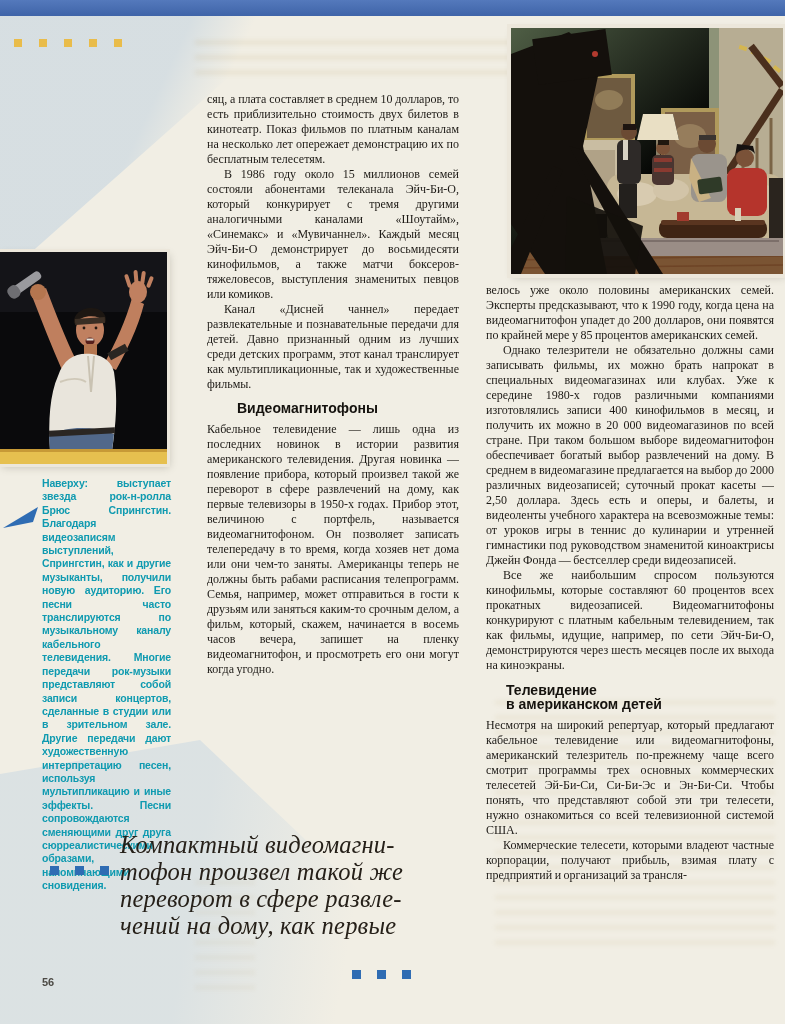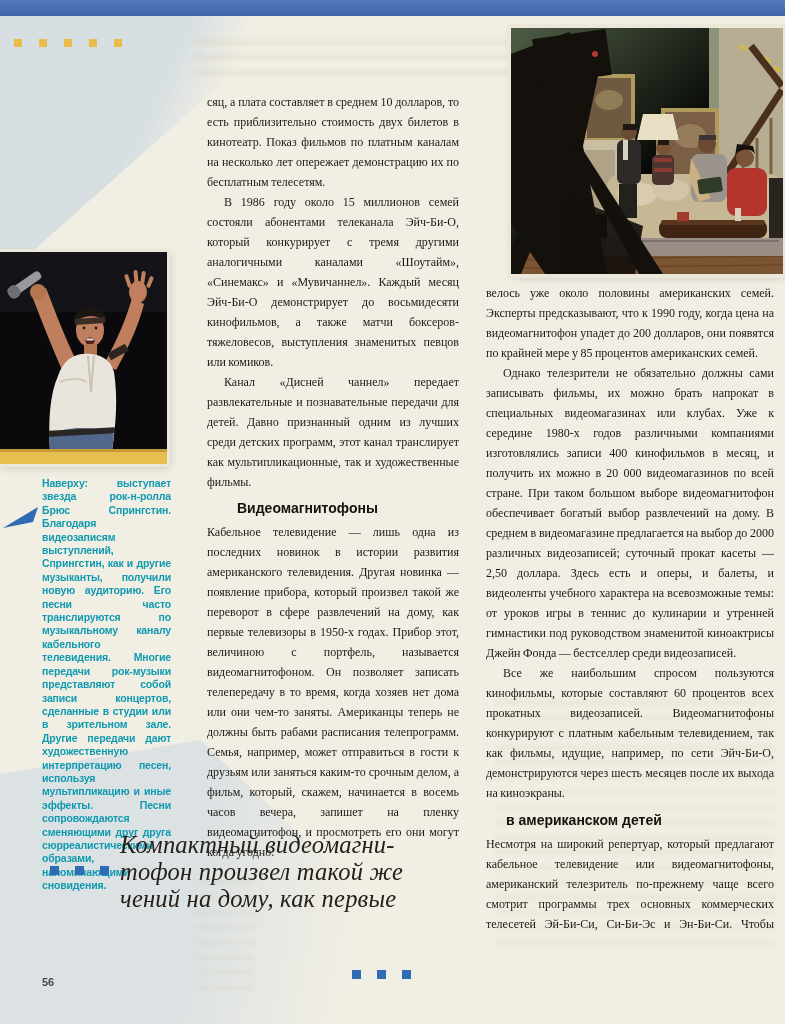--- a/index.html
+++ b/index.html
@@ -28,7 +28,7 @@
   .photo svg{display:block;}
   
   .col{position:absolute;color:#1d1a16;}
-  .col .para{font-size:12px;line-height:20px;text-align:justify;text-indent:17px;
+  .col .para{font-size:12px;line-height:15px;text-align:justify;text-indent:17px;
     margin:0;word-spacing:-.5px;}
   .para.noindent{text-indent:0;}
   .subhead{font-family:"Liberation Sans",sans-serif;font-weight:bold;font-size:14px;

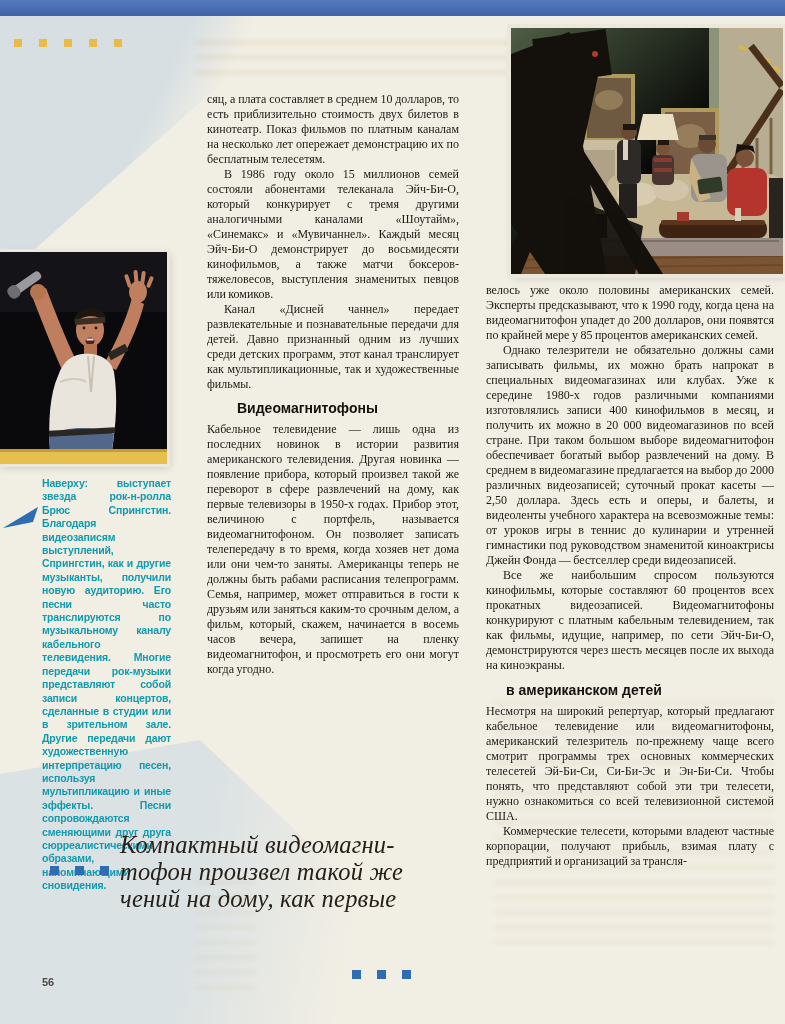--- a/index.html
+++ b/index.html
@@ -241,6 +241,7 @@
     <p class="para">Однако телезрители не обязательно должны сами записывать фильмы, их можно брать напрокат в специальных видеомагазинах или клубах. Уже к середине 1980-х годов различными компаниями изготовлялись записи 400 кинофильмов в месяц, и получить их можно в 20 000 видеомагазинов по всей стране. При таком большом выборе видеомагнитофон обеспечивает богатый выбор развлечений на дому. В среднем в видеомагазине предлагается на выбор до 2000 различных видеозаписей; суточный прокат касеты — 2,50 доллара. Здесь есть и оперы, и балеты, и видеоленты учебного характера на всевозможные темы: от уроков игры в теннис до кулинарии и утренней гимнастики под руководством знаменитой киноактрисы Джейн Фонда — бестселлер среди видеозаписей.</p>
     <p class="para">Все же наибольшим спросом пользуются кинофильмы, которые составляют 60 процентов всех прокатных видеозаписей. Видеомагнитофоны конкурируют с платным кабельным телевидением, так как фильмы, идущие, например, по сети Эйч-Би-О, демонстрируются через шесть месяцев после их выхода на киноэкраны.</p>
     <h3 class="subhead subhead2">
+      <div>Телевидение</div>
       <div>в американском детей</div>
     </h3>
     <p class="para noindent">Несмотря на широкий репертуар, который предлагают кабельное телевидение или видеомагнитофоны, американский телезритель по-прежнему чаще всего смотрит программы трех основных коммерческих телесетей Эй-Би-Си, Си-Би-Эс и Эн-Би-Си. Чтобы понять, что представляют собой эти три телесети, нужно ознакомиться со всей телевизионной системой США.</p>

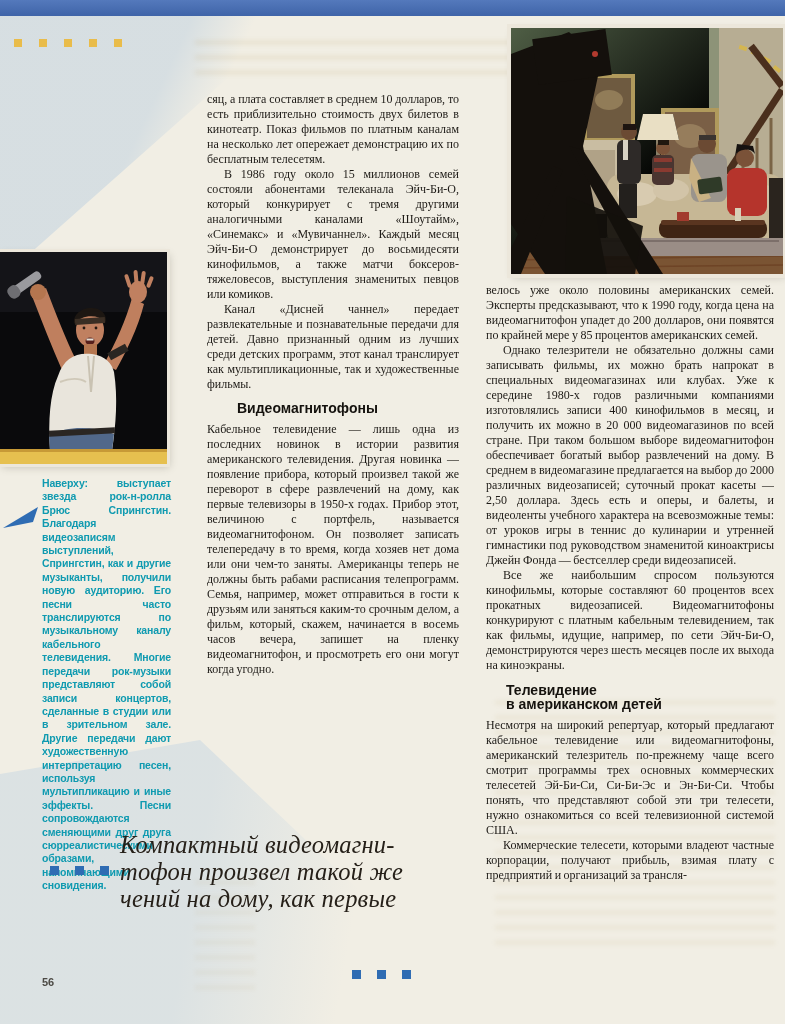--- a/index.html
+++ b/index.html
@@ -256,6 +256,7 @@
   <div class="quote">
     <div>Компактный видеомагни-</div>
     <div>тофон произвел такой же</div>
+    <div>переворот в сфере развле-</div>
     <div>чений на дому, как первые</div>
   </div>
   <div class="sqrow" style="left:352px;top:970px;">

